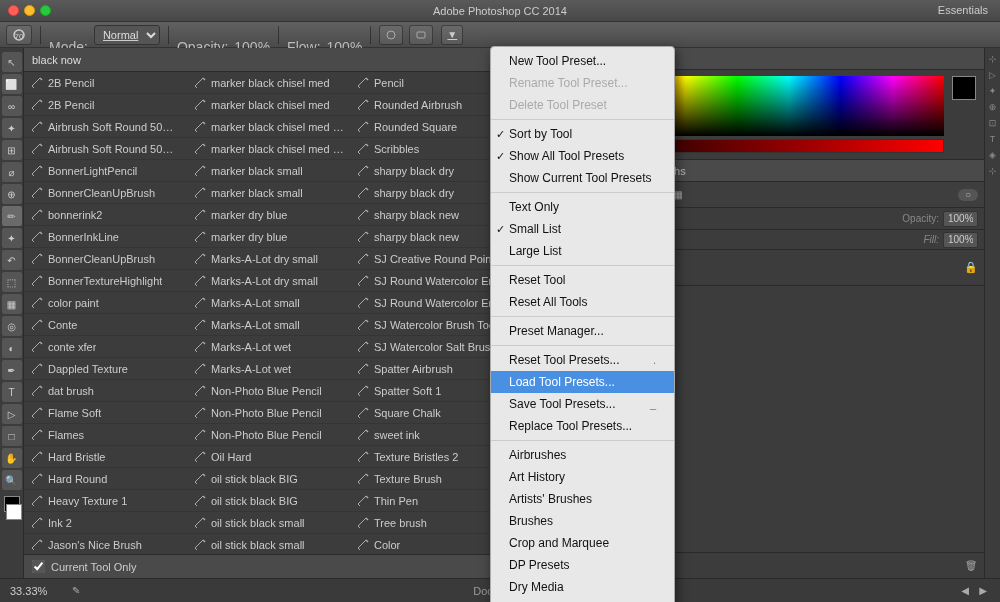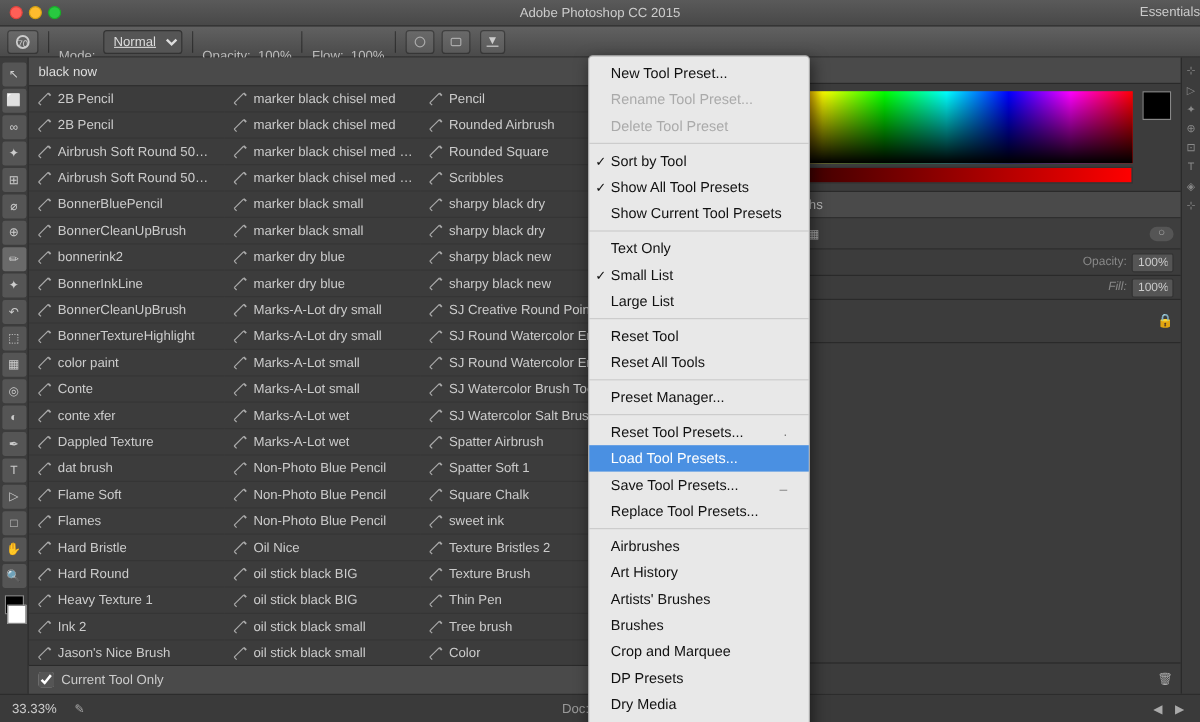--- a/index.html
+++ b/index.html
@@ -454,7 +454,7 @@
     <div class="traffic-light tl-yellow"></div>
     <div class="traffic-light tl-green"></div>
   </div>
-  <span id="titlebar-title-text">Adobe Photoshop CC 2015</span>
+  <span id="titlebar-title-text">Adobe Photoshop CC 2014</span>
   <span id="essentials-label">Essentials</span>
 </div>
 

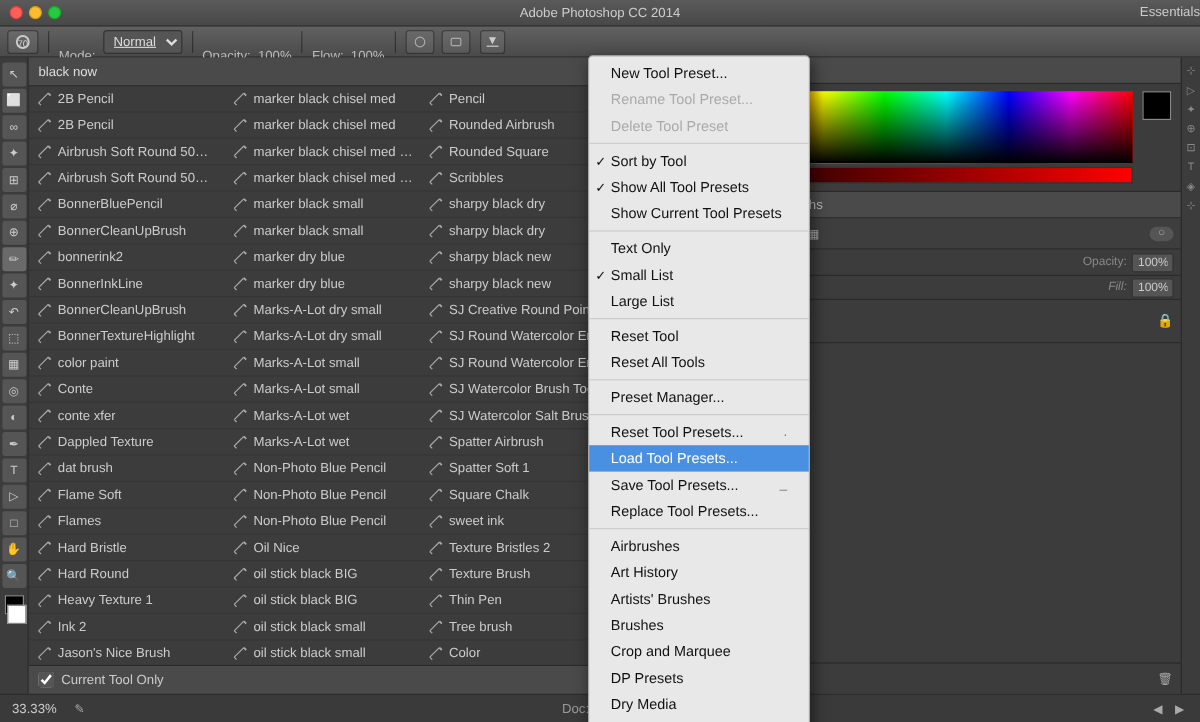--- a/index.html
+++ b/index.html
@@ -428,7 +428,7 @@
 
     #essentials-label {
       position: absolute;
-      right: 0;
+      right: 12px;
       top: 4px;
       font-size: 11px;
       color: #ccc;

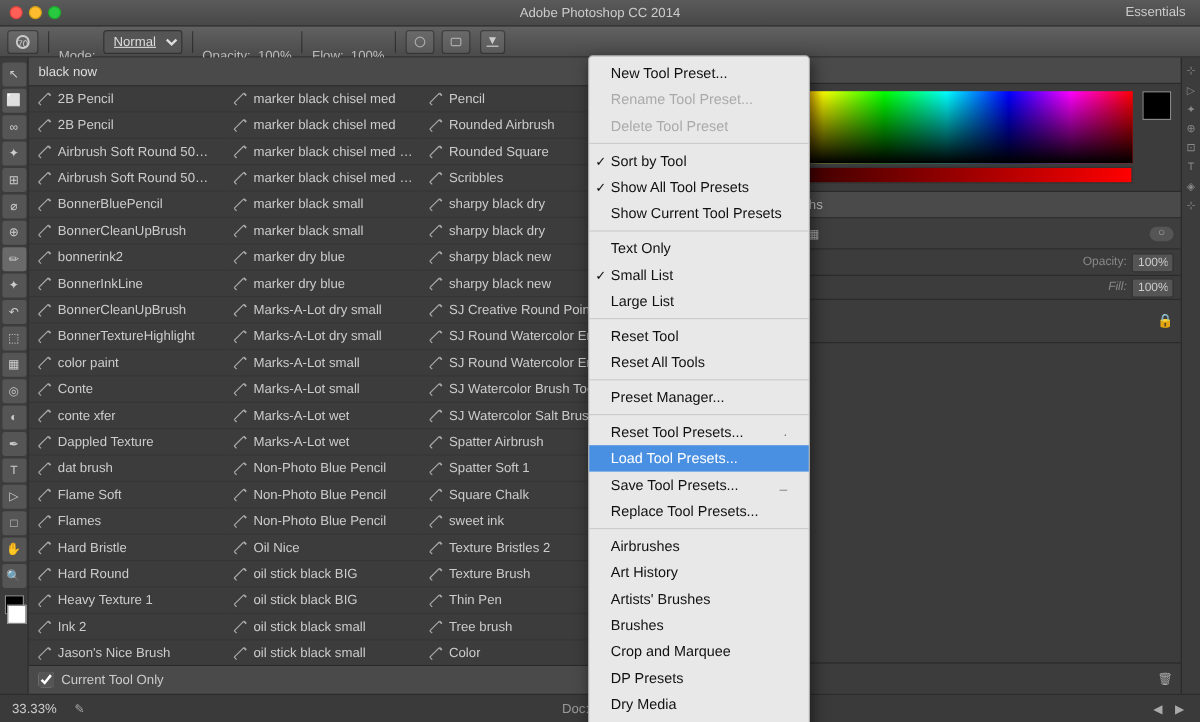--- a/index.html
+++ b/index.html
@@ -72,7 +72,7 @@
     }
     .toolbar-label {
       color: #bbb;
-      font-size: 11px;
+      font-size: 14px;
       margin-top: 24px;
     }
     .toolbar-select {

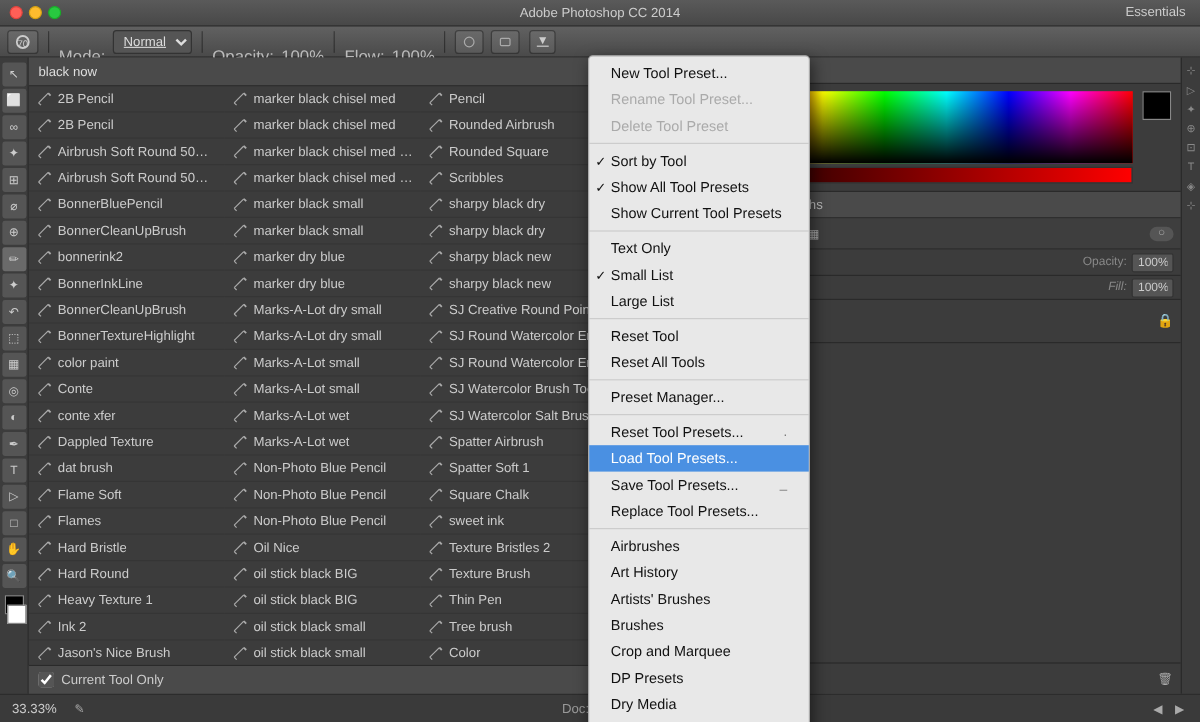--- a/index.html
+++ b/index.html
@@ -655,7 +655,7 @@
               <line x1="1" y1="9" x2="3" y2="11" stroke="#aaa" stroke-width="1"></line>
             </svg>
           </span>
-          <span class="preset-name">BonnerBluePencil</span>
+          <span class="preset-name">BonnerLightPencil</span>
         </div>
         <div class="preset-item">
           <span class="preset-icon">

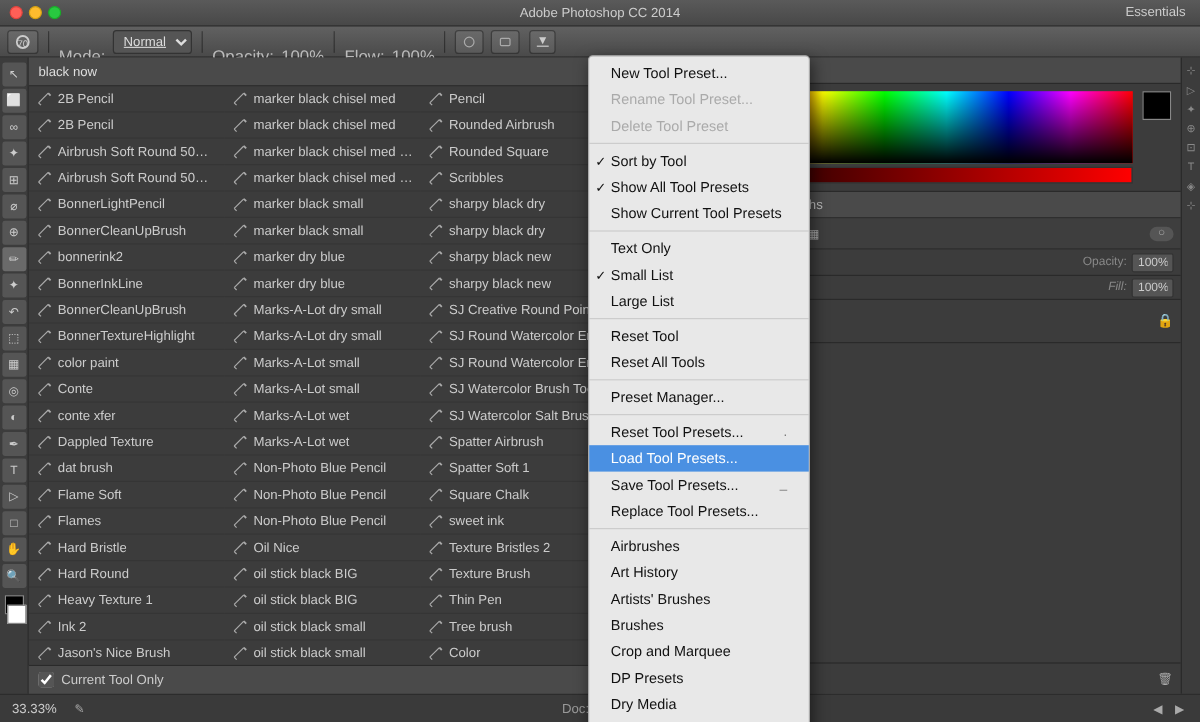--- a/index.html
+++ b/index.html
@@ -1055,7 +1055,7 @@
               <line x1="1" y1="9" x2="3" y2="11" stroke="#aaa" stroke-width="1"></line>
             </svg>
           </span>
-          <span class="preset-name">Oil Nice</span>
+          <span class="preset-name">Oil Hard</span>
         </div>
         <div class="preset-item">
           <span class="preset-icon">

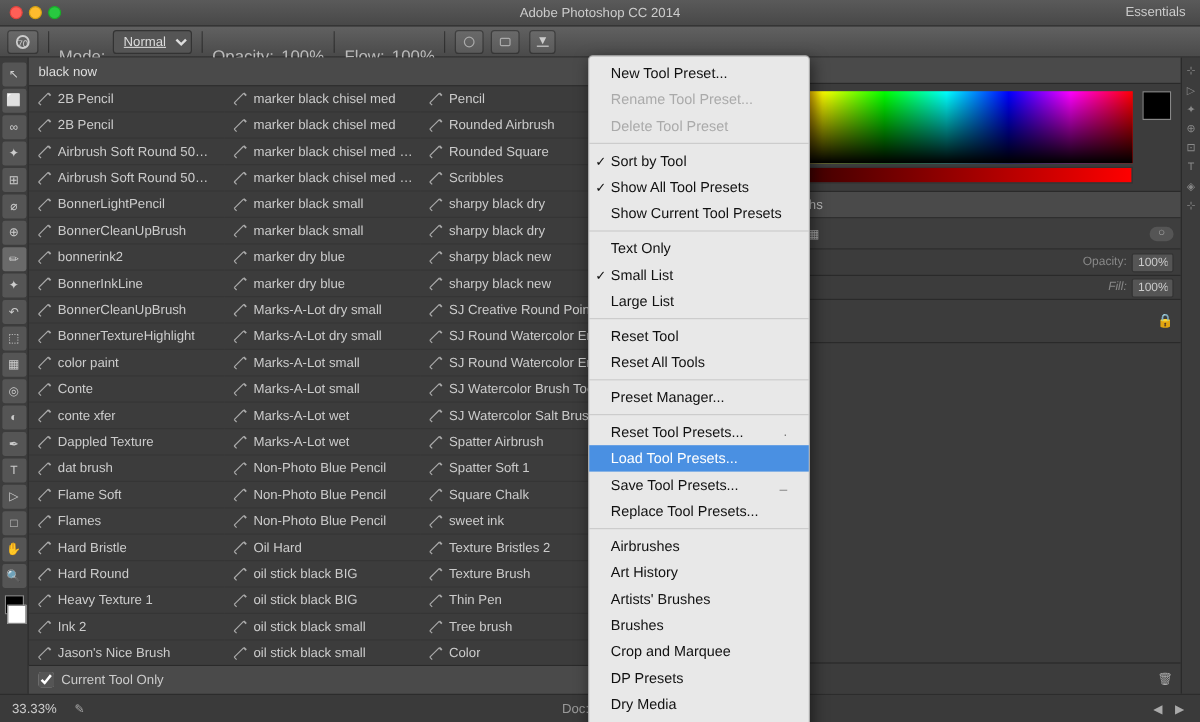--- a/index.html
+++ b/index.html
@@ -1297,7 +1297,7 @@
 </div>
 
 <div id="status-bar">
-  <div style="display:flex; align-items:center; gap:12px;">
+  <div style="display:flex; align-items:center; gap:22px;">
     <span style="color:#ccc;">33.33%</span>
     <div class="small-icon-btn">✎</div>
   </div>

